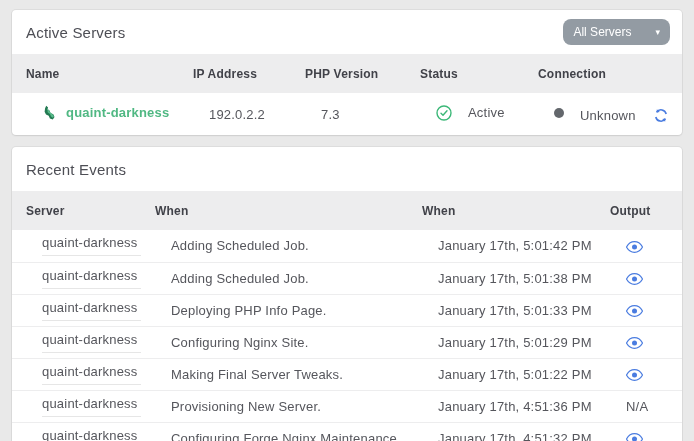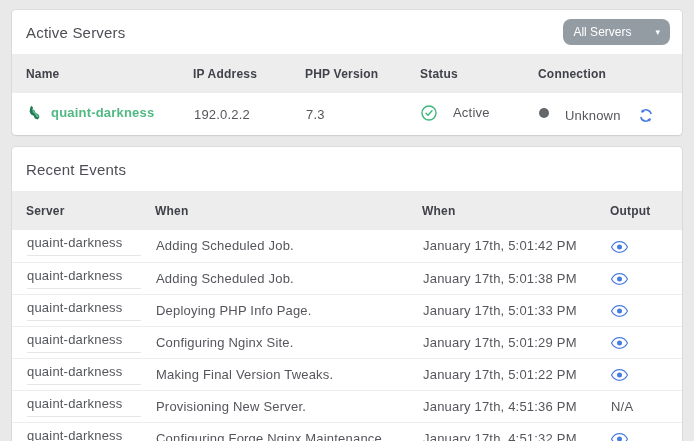--- a/index.html
+++ b/index.html
@@ -63,7 +63,7 @@
   td {
     font-size: 13px;
     color: #55565c;
-    padding: 0 6px 0 15px;
+    padding: 0 6px 0 30px;
     white-space: nowrap;
     overflow: hidden;
   }

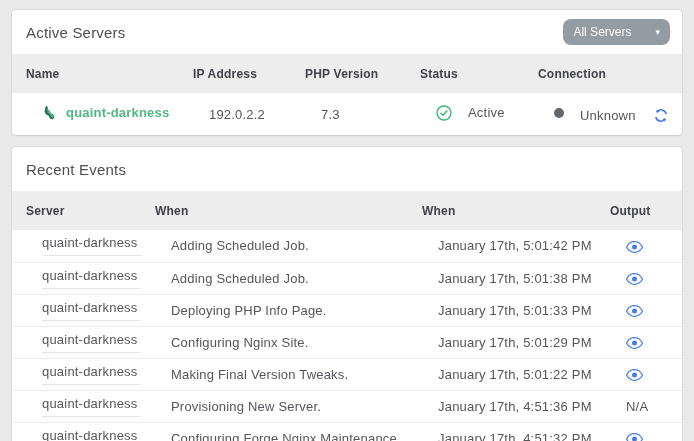--- a/index.html
+++ b/index.html
@@ -261,7 +261,7 @@
     <td>
       <span class="event-server-label">quaint-darkness</span>
     </td>
-    <td>Making Final Version Tweaks.</td>
+    <td>Making Final Server Tweaks.</td>
     <td>January 17th, 5:01:22 PM</td>
     <td>
       <button class="eye-btn">

